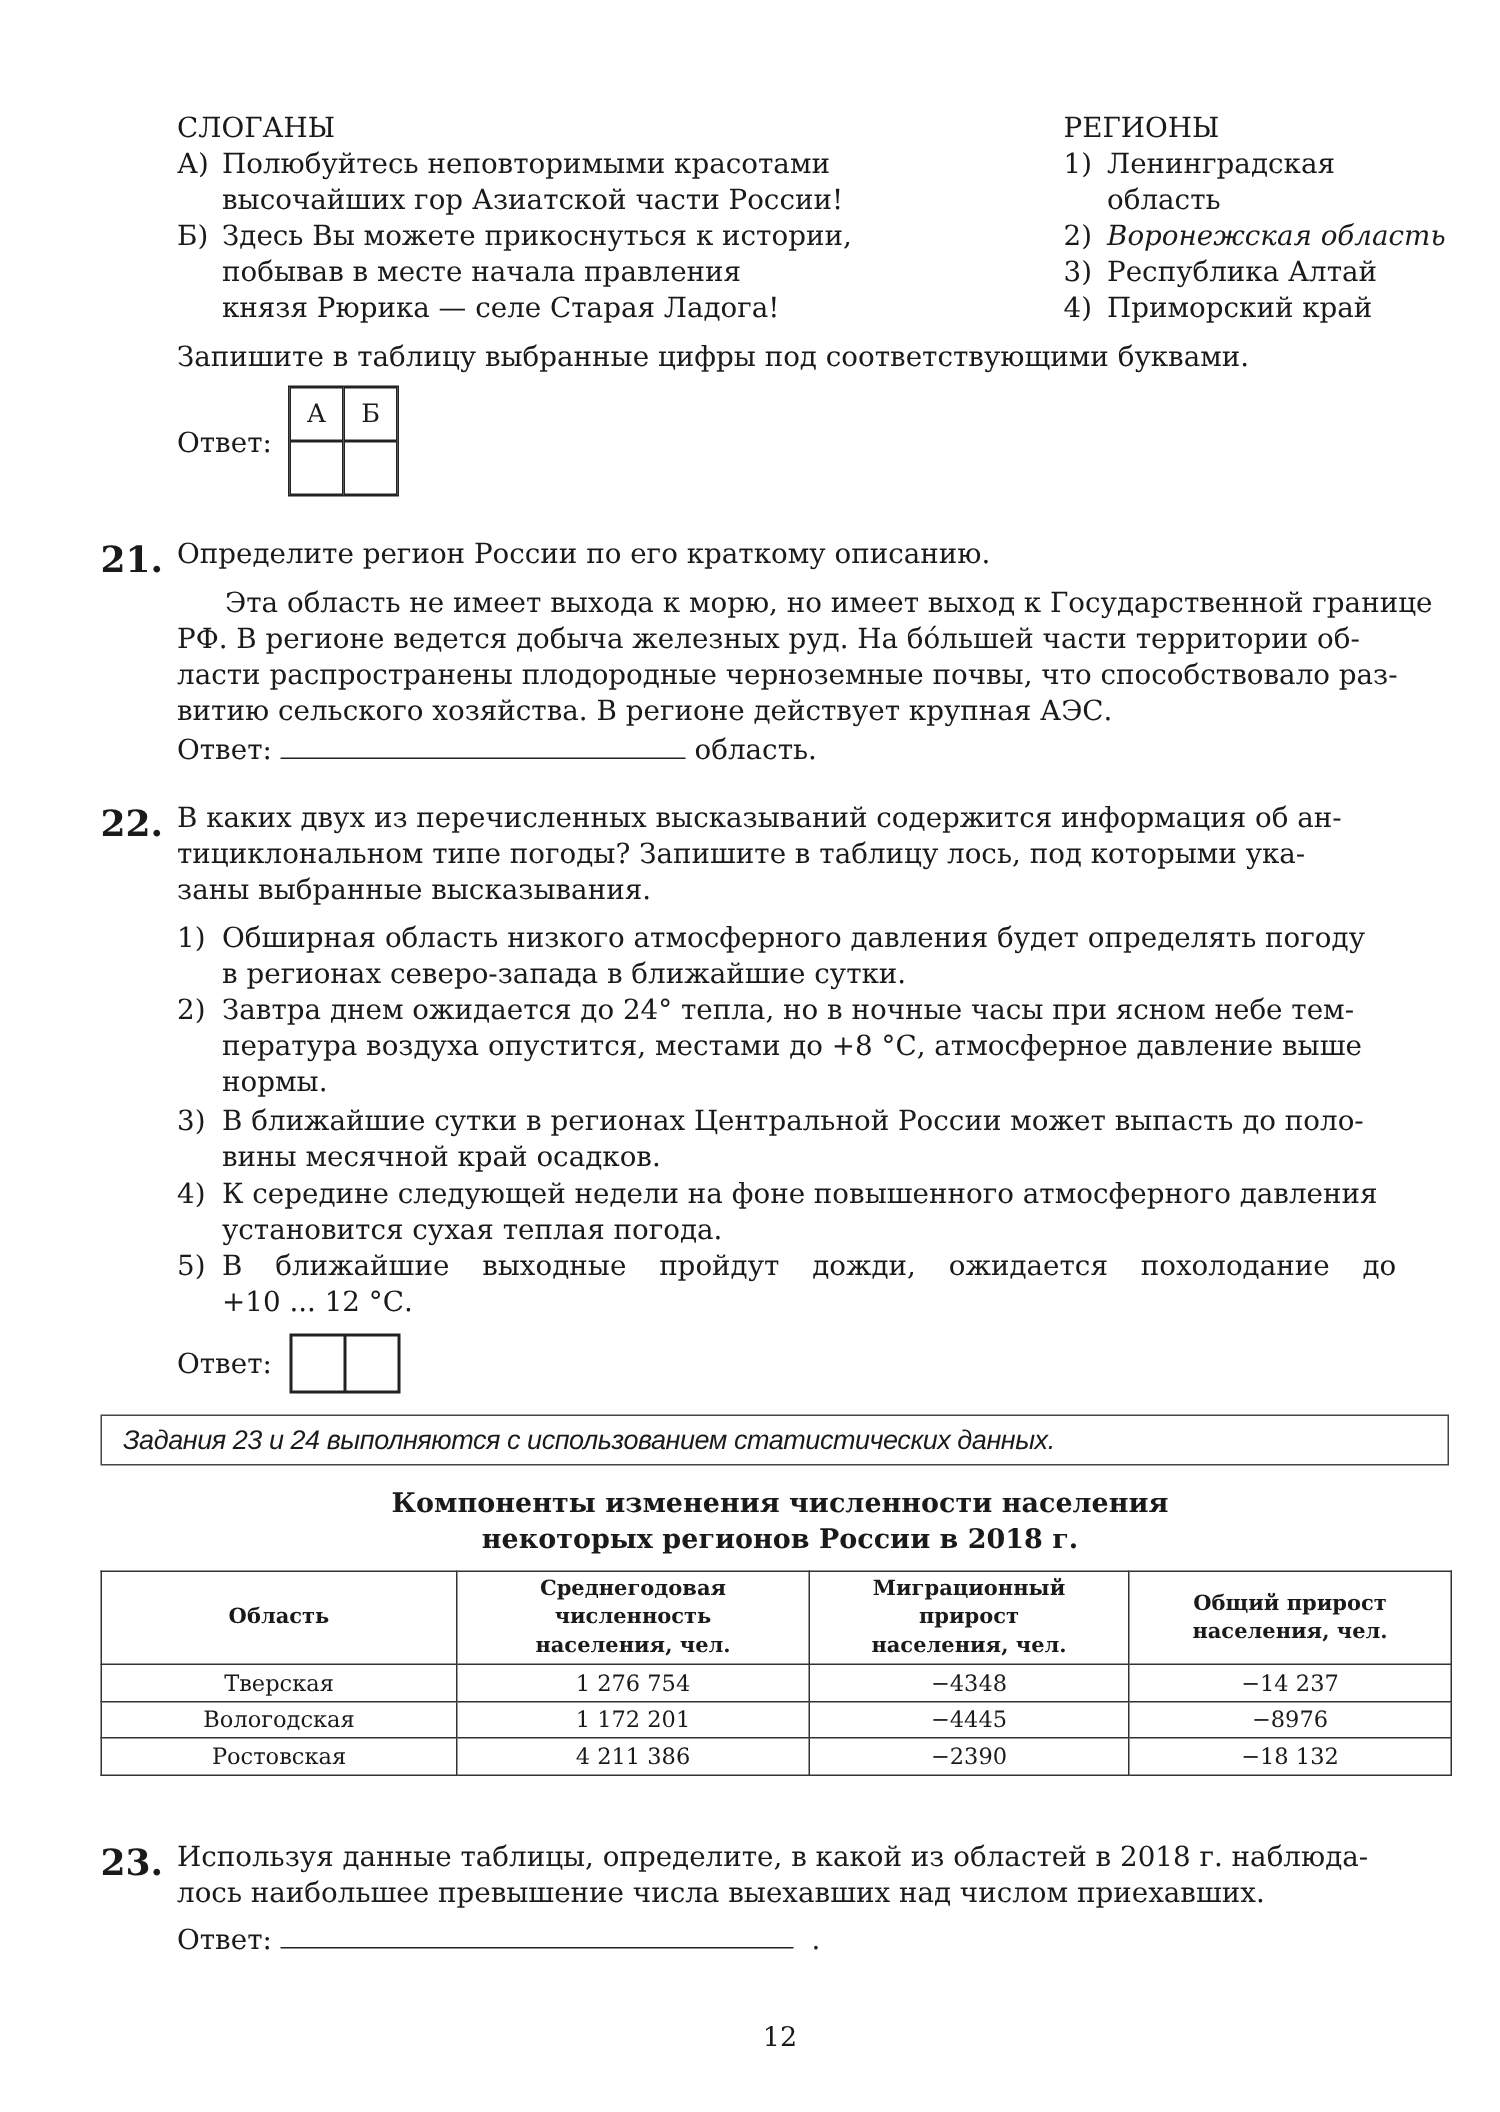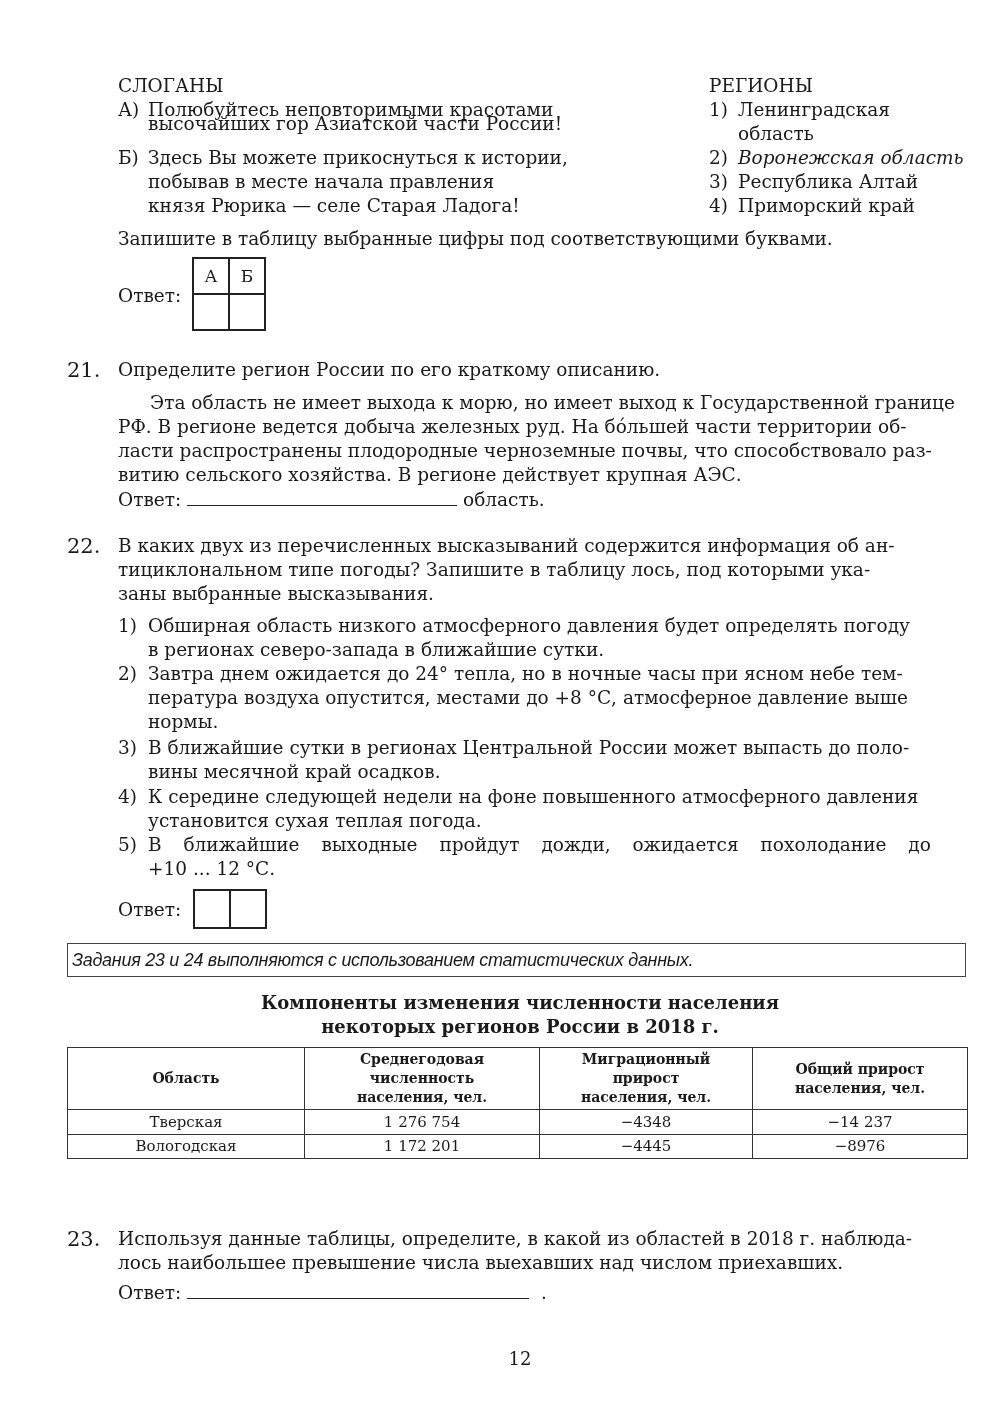--- a/index.html
+++ b/index.html
@@ -37,7 +37,7 @@
 <div class="abs txt" style="left:118px; top:74px;">СЛОГАНЫ</div>
 <div class="abs txt" style="left:118px; top:98px;">А)</div>
 <div class="abs txt" style="left:148px; top:98px;">Полюбуйтесь неповторимыми красотами</div>
-<div class="abs txt" style="left:148px; top:112px;">высочайших гор Азиатской части России!</div>
+<div class="abs txt" style="left:148px; top:122px;">высочайших гор Азиатской части России!</div>
 <div class="abs txt" style="left:118px; top:146px;">Б)</div>
 <div class="abs txt" style="left:148px; top:146px;">Здесь Вы можете прикоснуться к истории,</div>
 <div class="abs txt" style="left:148px; top:170px;">побывав в месте начала правления</div>

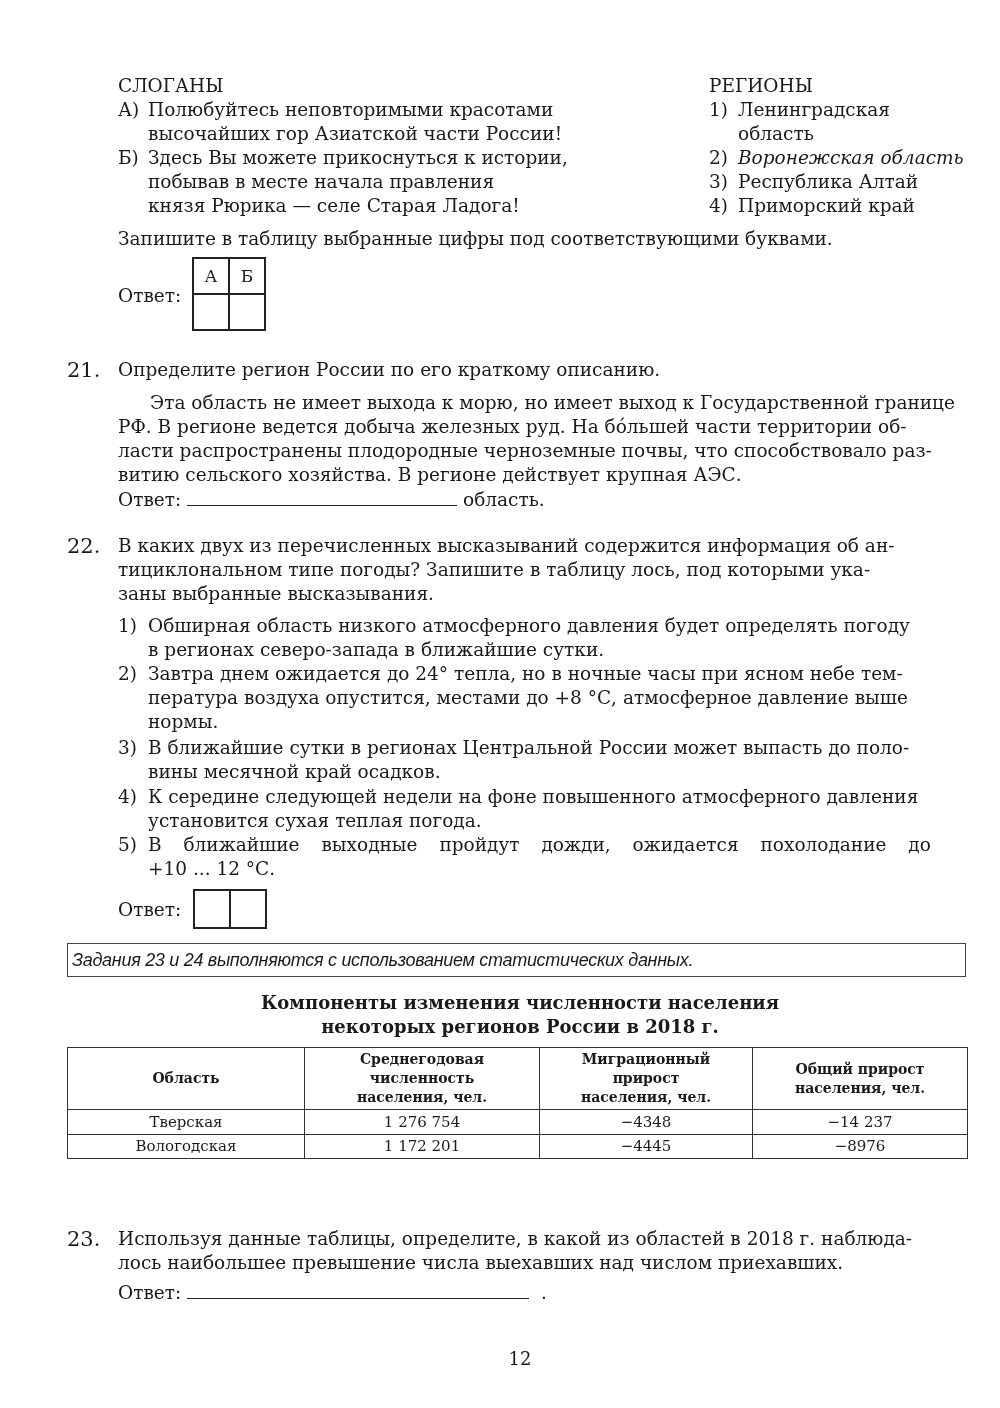--- a/index.html
+++ b/index.html
@@ -11,7 +11,7 @@
   .abs { position: absolute; }
   .txt { font-size: 18.5px; line-height: 24px; white-space: nowrap; }
   .justify-line { display: flex; justify-content: space-between; white-space: nowrap; margin-left: 32px; }
-  .qnum { font-weight: normal; font-size: 21px; }
+  .qnum { font-weight: bold; font-size: 24px; }
   .blank { display: inline-block; border-bottom: 1px solid #222; vertical-align: baseline; }
   .box-grid { position: absolute; border: 1.5px solid #222; display: grid; }
   .box-grid > div { border: 1px solid #222; display: flex; align-items: center; justify-content: center; font-size: 17px; }

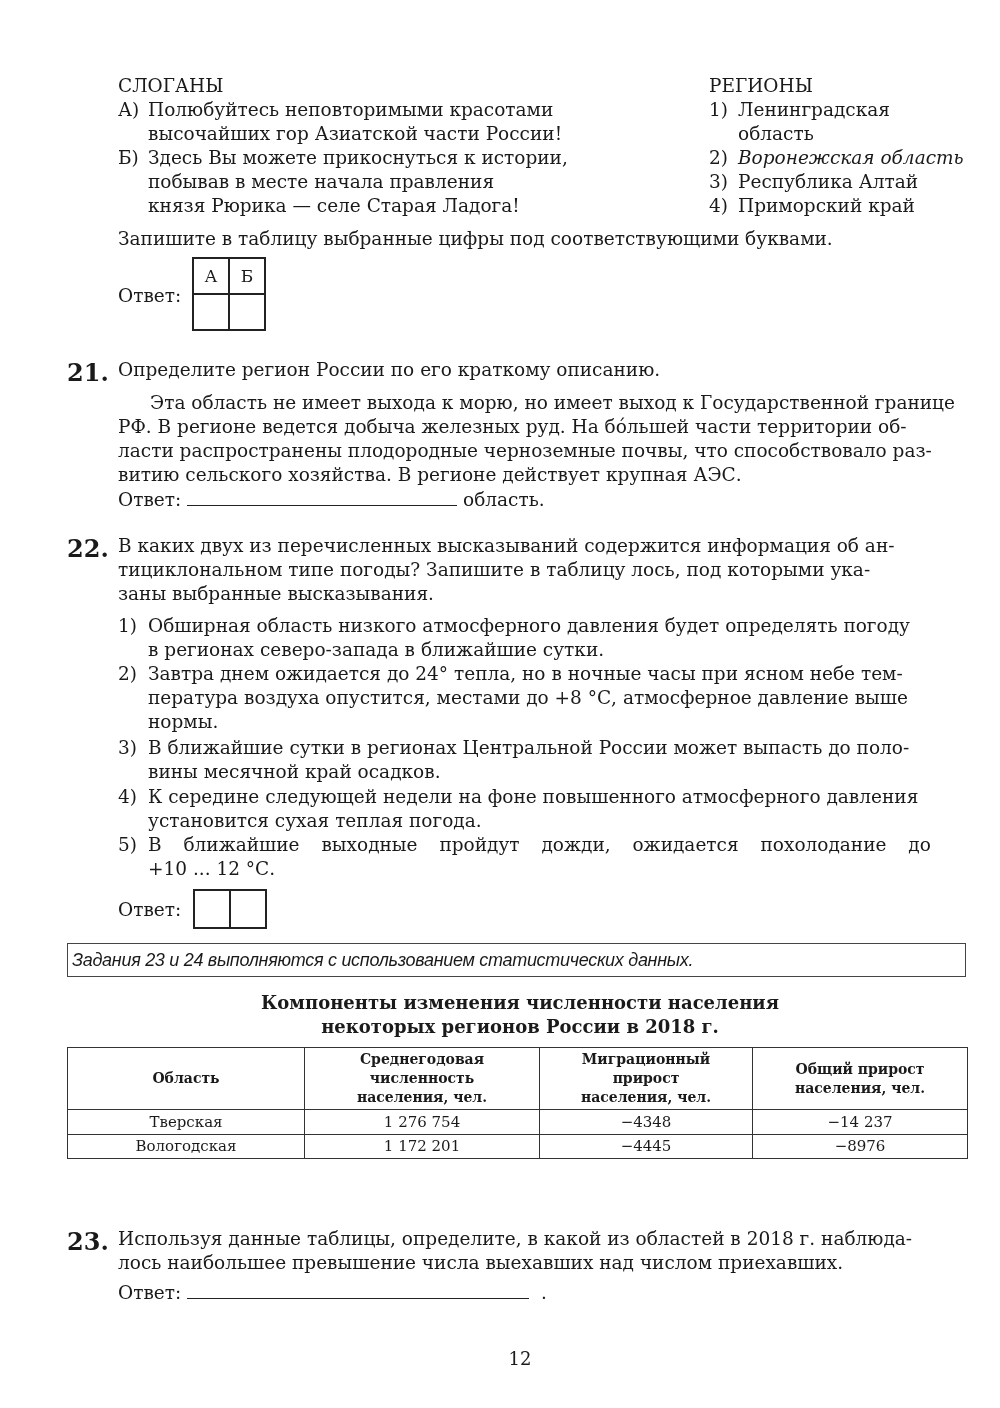--- a/index.html
+++ b/index.html
@@ -19,7 +19,7 @@
     position: absolute; left: 67px; top: 943px; width: 899px; height: 34px;
     border: 1.5px solid #444; box-sizing: border-box;
     font-family: "Liberation Sans", "DejaVu Sans", sans-serif; font-style: italic;
-    font-size: 18px; line-height: 32px; padding-left: 4px; letter-spacing: -0.3px;
+    font-size: 18px; line-height: 32px; padding-left: 14px; letter-spacing: -0.3px;
   }
   .table-title { position: absolute; left: 0; width: 1040px; text-align: center; font-weight: bold; font-size: 18px; line-height: 25px; }
   table.stats {

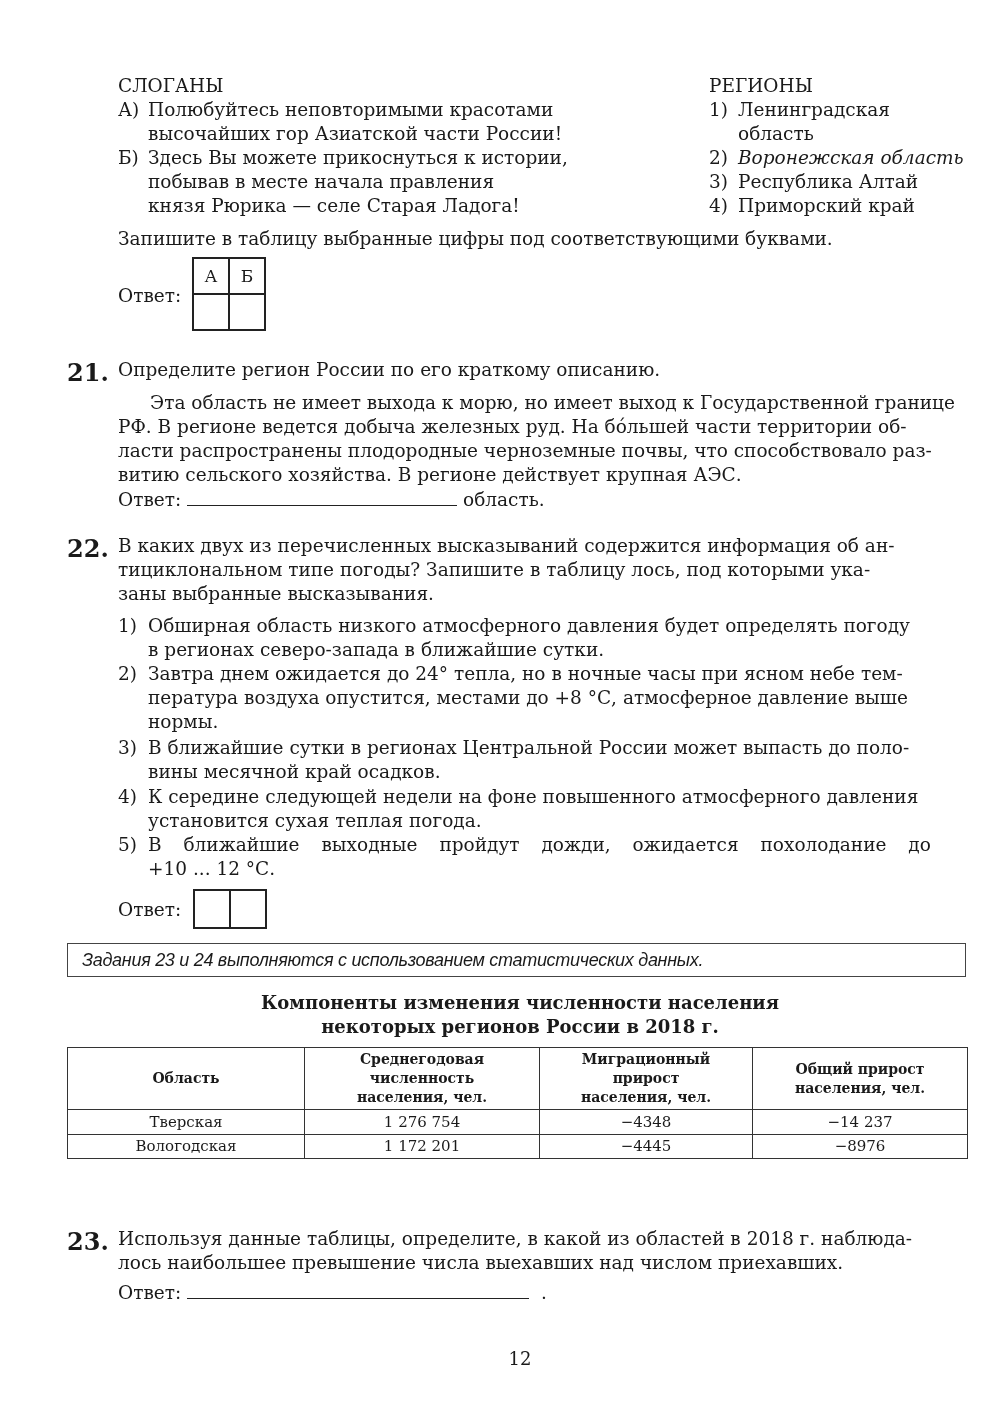--- a/index.html
+++ b/index.html
@@ -150,6 +150,12 @@
       <td>−4445</td>
       <td>−8976</td>
     </tr>
+    <tr>
+      <td>Ростовская</td>
+      <td>4 211 386</td>
+      <td>−2390</td>
+      <td>−18 132</td>
+    </tr>
   </tbody>
 </table>
 

